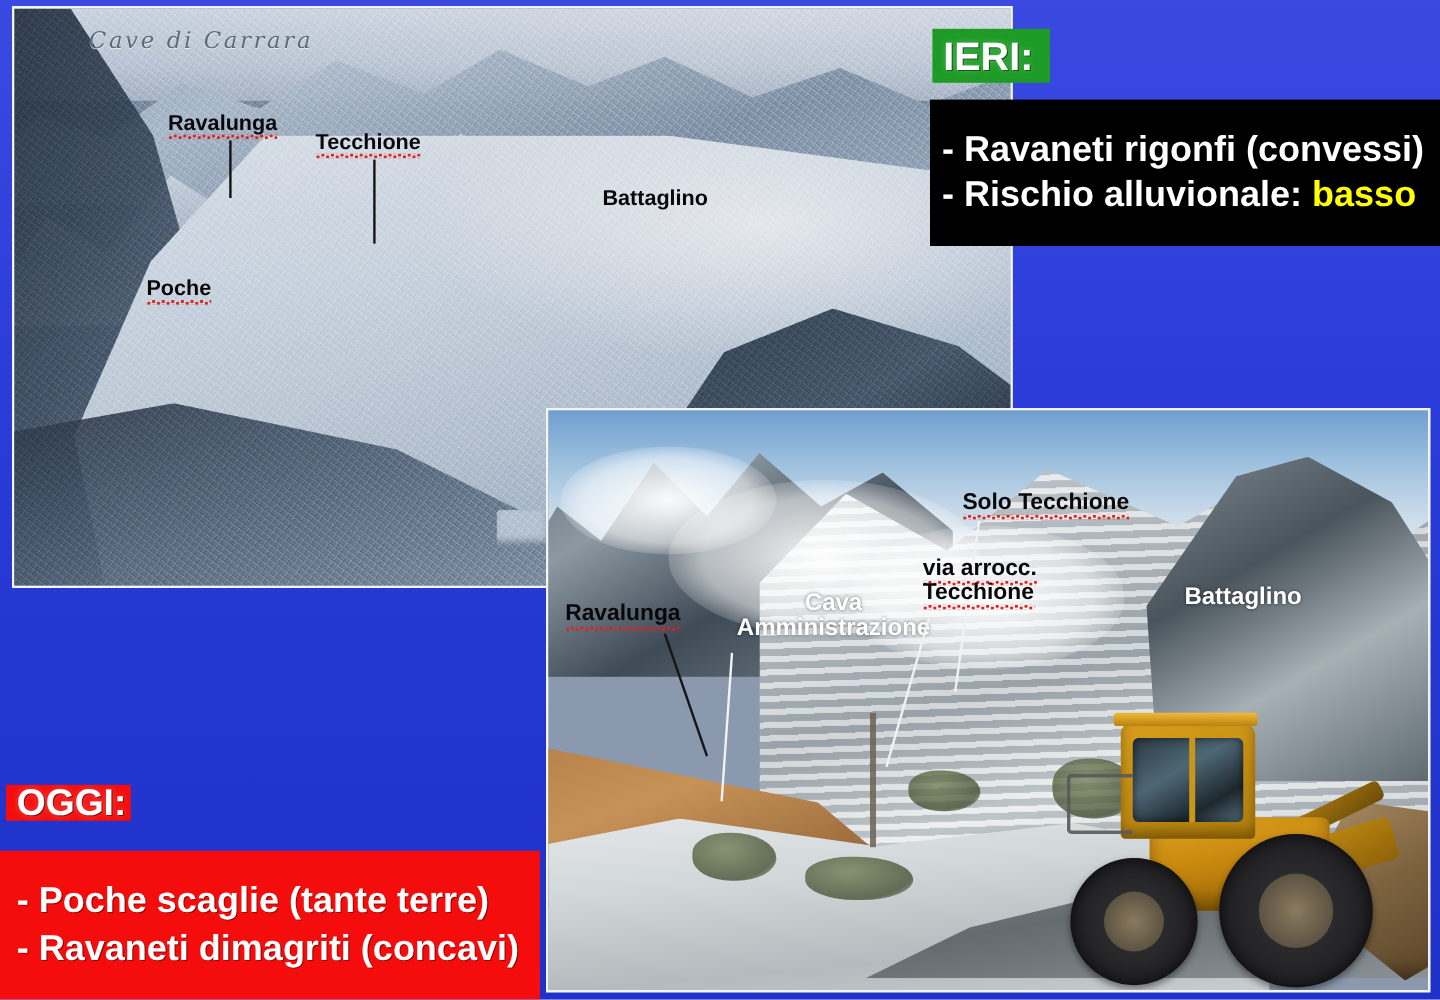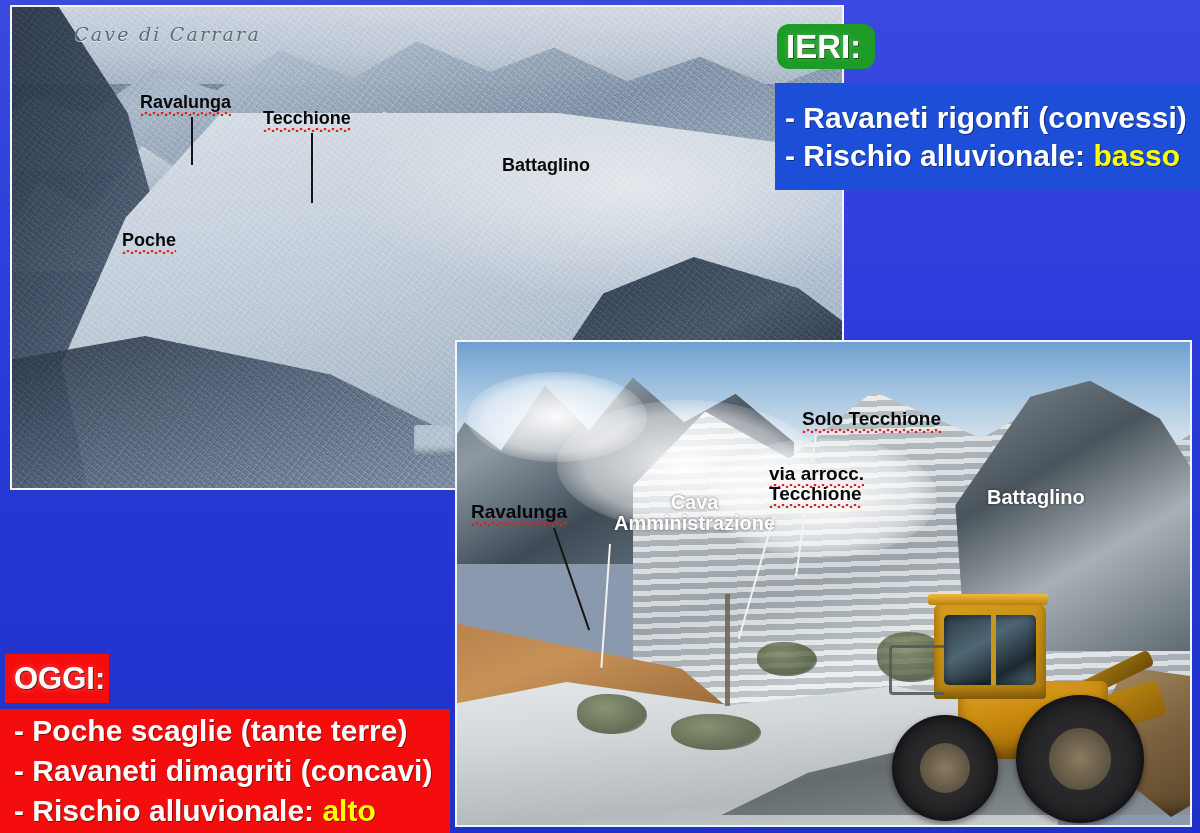--- a/index.html
+++ b/index.html
@@ -200,7 +200,7 @@
   .hl{color:#ffff00;}
 
   #tag-ieri{left:777px;top:24px;width:98px;height:45px;background:#1d9b26;
-            font-size:33px;padding-left:9px;box-sizing:border-box;border-radius:12px;}
+            font-size:33px;padding-left:9px;box-sizing:border-box;}
   #panel-ieri{left:775px;top:83px;width:425px;height:107px;background:#1d4ed8;
             padding:5px 0 5px 10px;box-sizing:border-box;}
   #panel-ieri .line{font-size:30px;line-height:38px;}

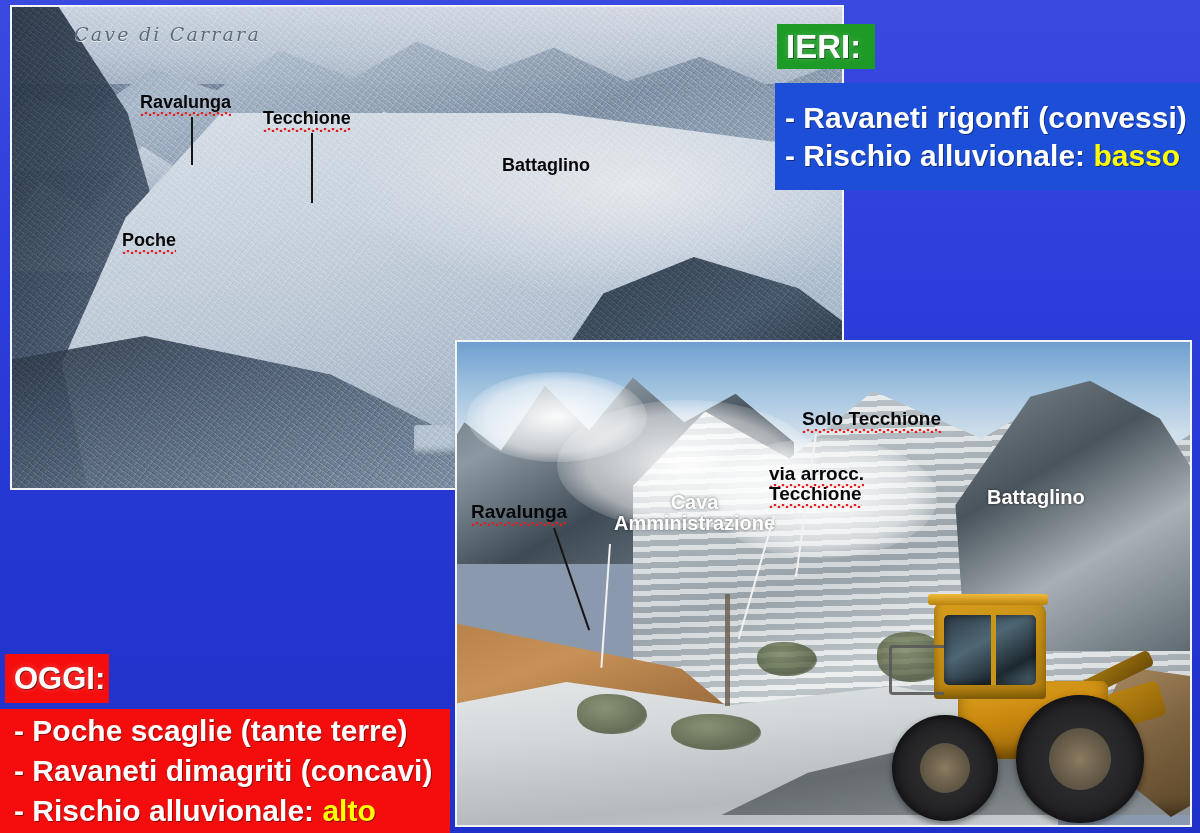--- a/index.html
+++ b/index.html
@@ -201,7 +201,7 @@
 
   #tag-ieri{left:777px;top:24px;width:98px;height:45px;background:#1d9b26;
             font-size:33px;padding-left:9px;box-sizing:border-box;}
-  #panel-ieri{left:775px;top:83px;width:425px;height:107px;background:#1d4ed8;
+  #panel-ieri{left:775px;top:83px;width:425px;height:122px;background:#000000;
             padding:5px 0 5px 10px;box-sizing:border-box;}
   #panel-ieri .line{font-size:30px;line-height:38px;}
 

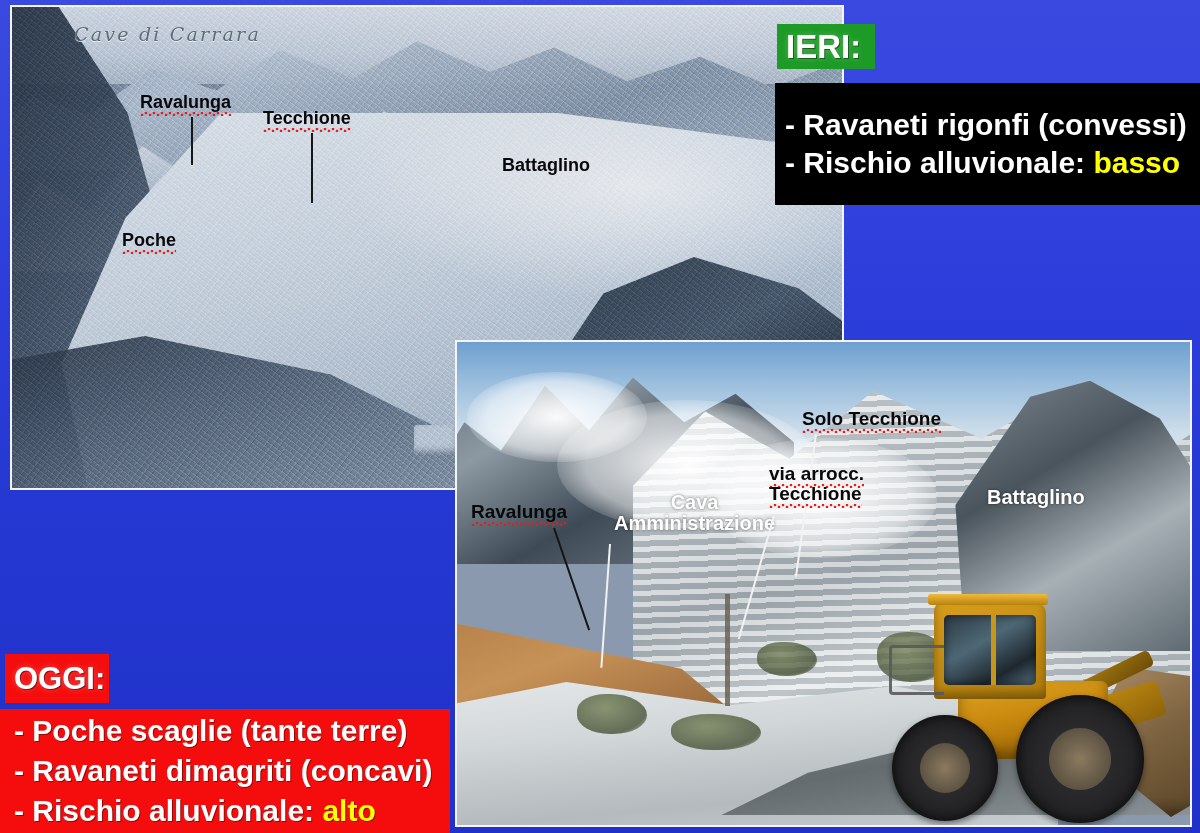--- a/index.html
+++ b/index.html
@@ -205,7 +205,7 @@
             padding:5px 0 5px 10px;box-sizing:border-box;}
   #panel-ieri .line{font-size:30px;line-height:38px;}
 
-  #tag-oggi{left:5px;top:654px;width:104px;height:49px;background:#f50d0d;
+  #tag-oggi{left:5px;top:654px;width:104px;height:30px;background:#f50d0d;
             font-size:31px;padding-left:9px;box-sizing:border-box;}
   #panel-oggi{left:0px;top:709px;width:450px;height:124px;background:#f50d0d;
             padding:4px 0 4px 14px;box-sizing:border-box;}

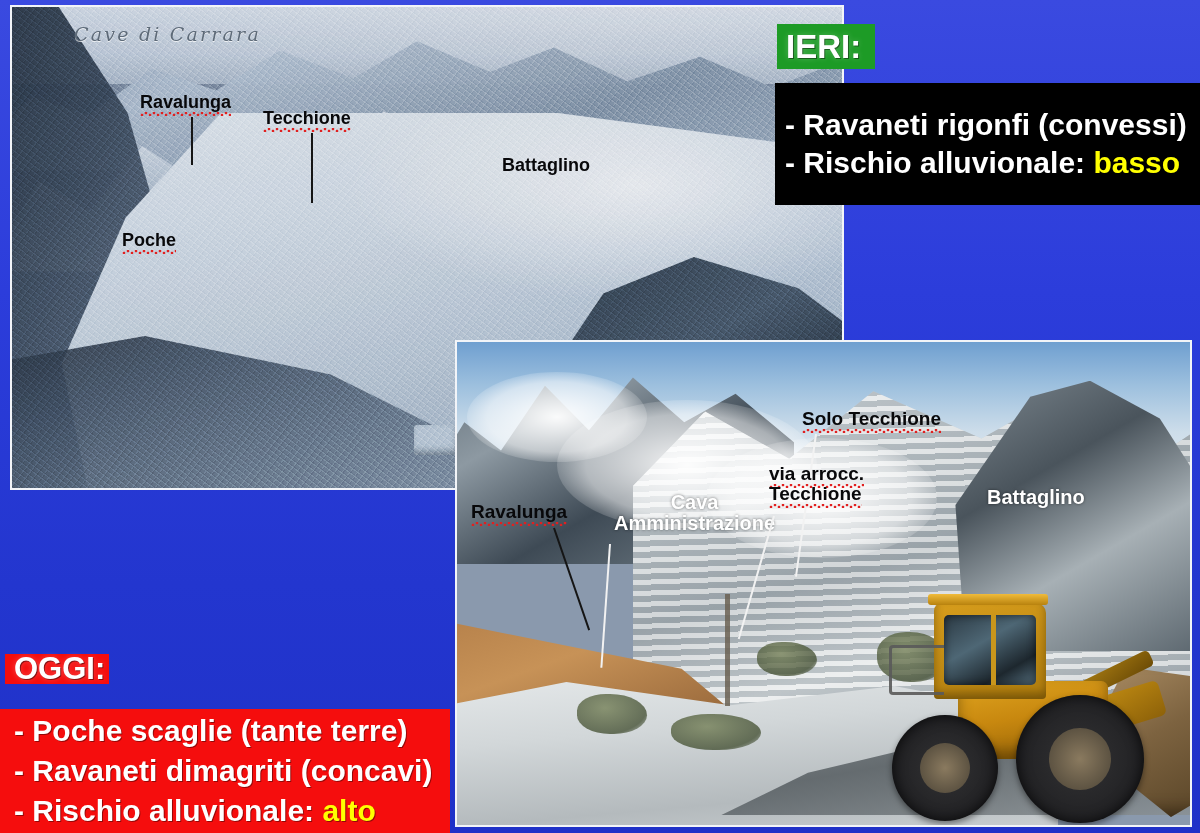--- a/index.html
+++ b/index.html
@@ -338,9 +338,6 @@
     <div class="line">
       <span>- Ravaneti dimagriti (concavi)</span>
     </div>
-    <div class="line">
-      <span>- Rischio alluvionale: </span><span class="hl">alto</span>
-    </div>
   </div>
 
 </div>

